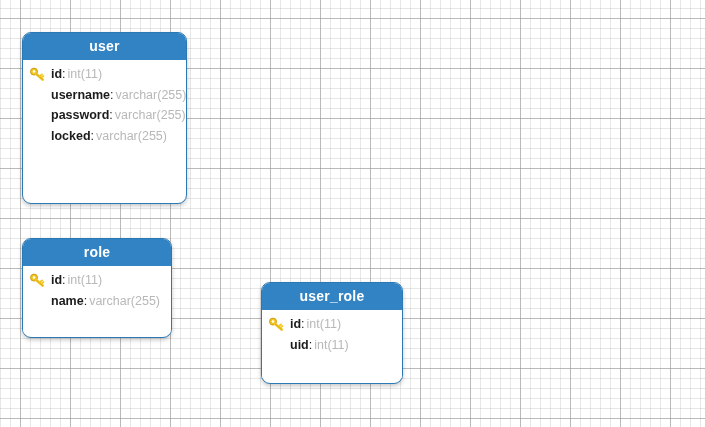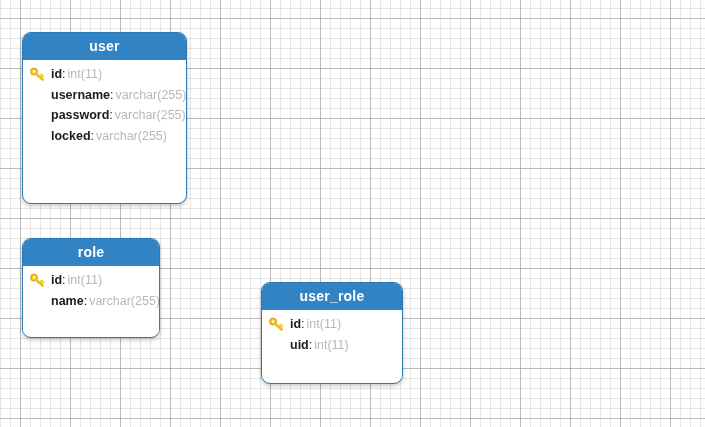--- a/index.html
+++ b/index.html
@@ -119,7 +119,7 @@
         <div class="field-row"><span class="field-name">locked</span><span class="field-sep">:</span><span class="field-type">varchar(255)</span></div>
       </div>
     </div>
-    <div class="entity" style="left: 22px; top: 238px; width: 138px; height: 100px;">
+    <div class="entity" style="left: 22px; top: 238px; width: 150px; height: 100px;">
       <div class="entity-header">role</div>
       <div class="entity-body">
         <div class="field-row"><svg viewBox="0 0 17 14" class="key-icon">

